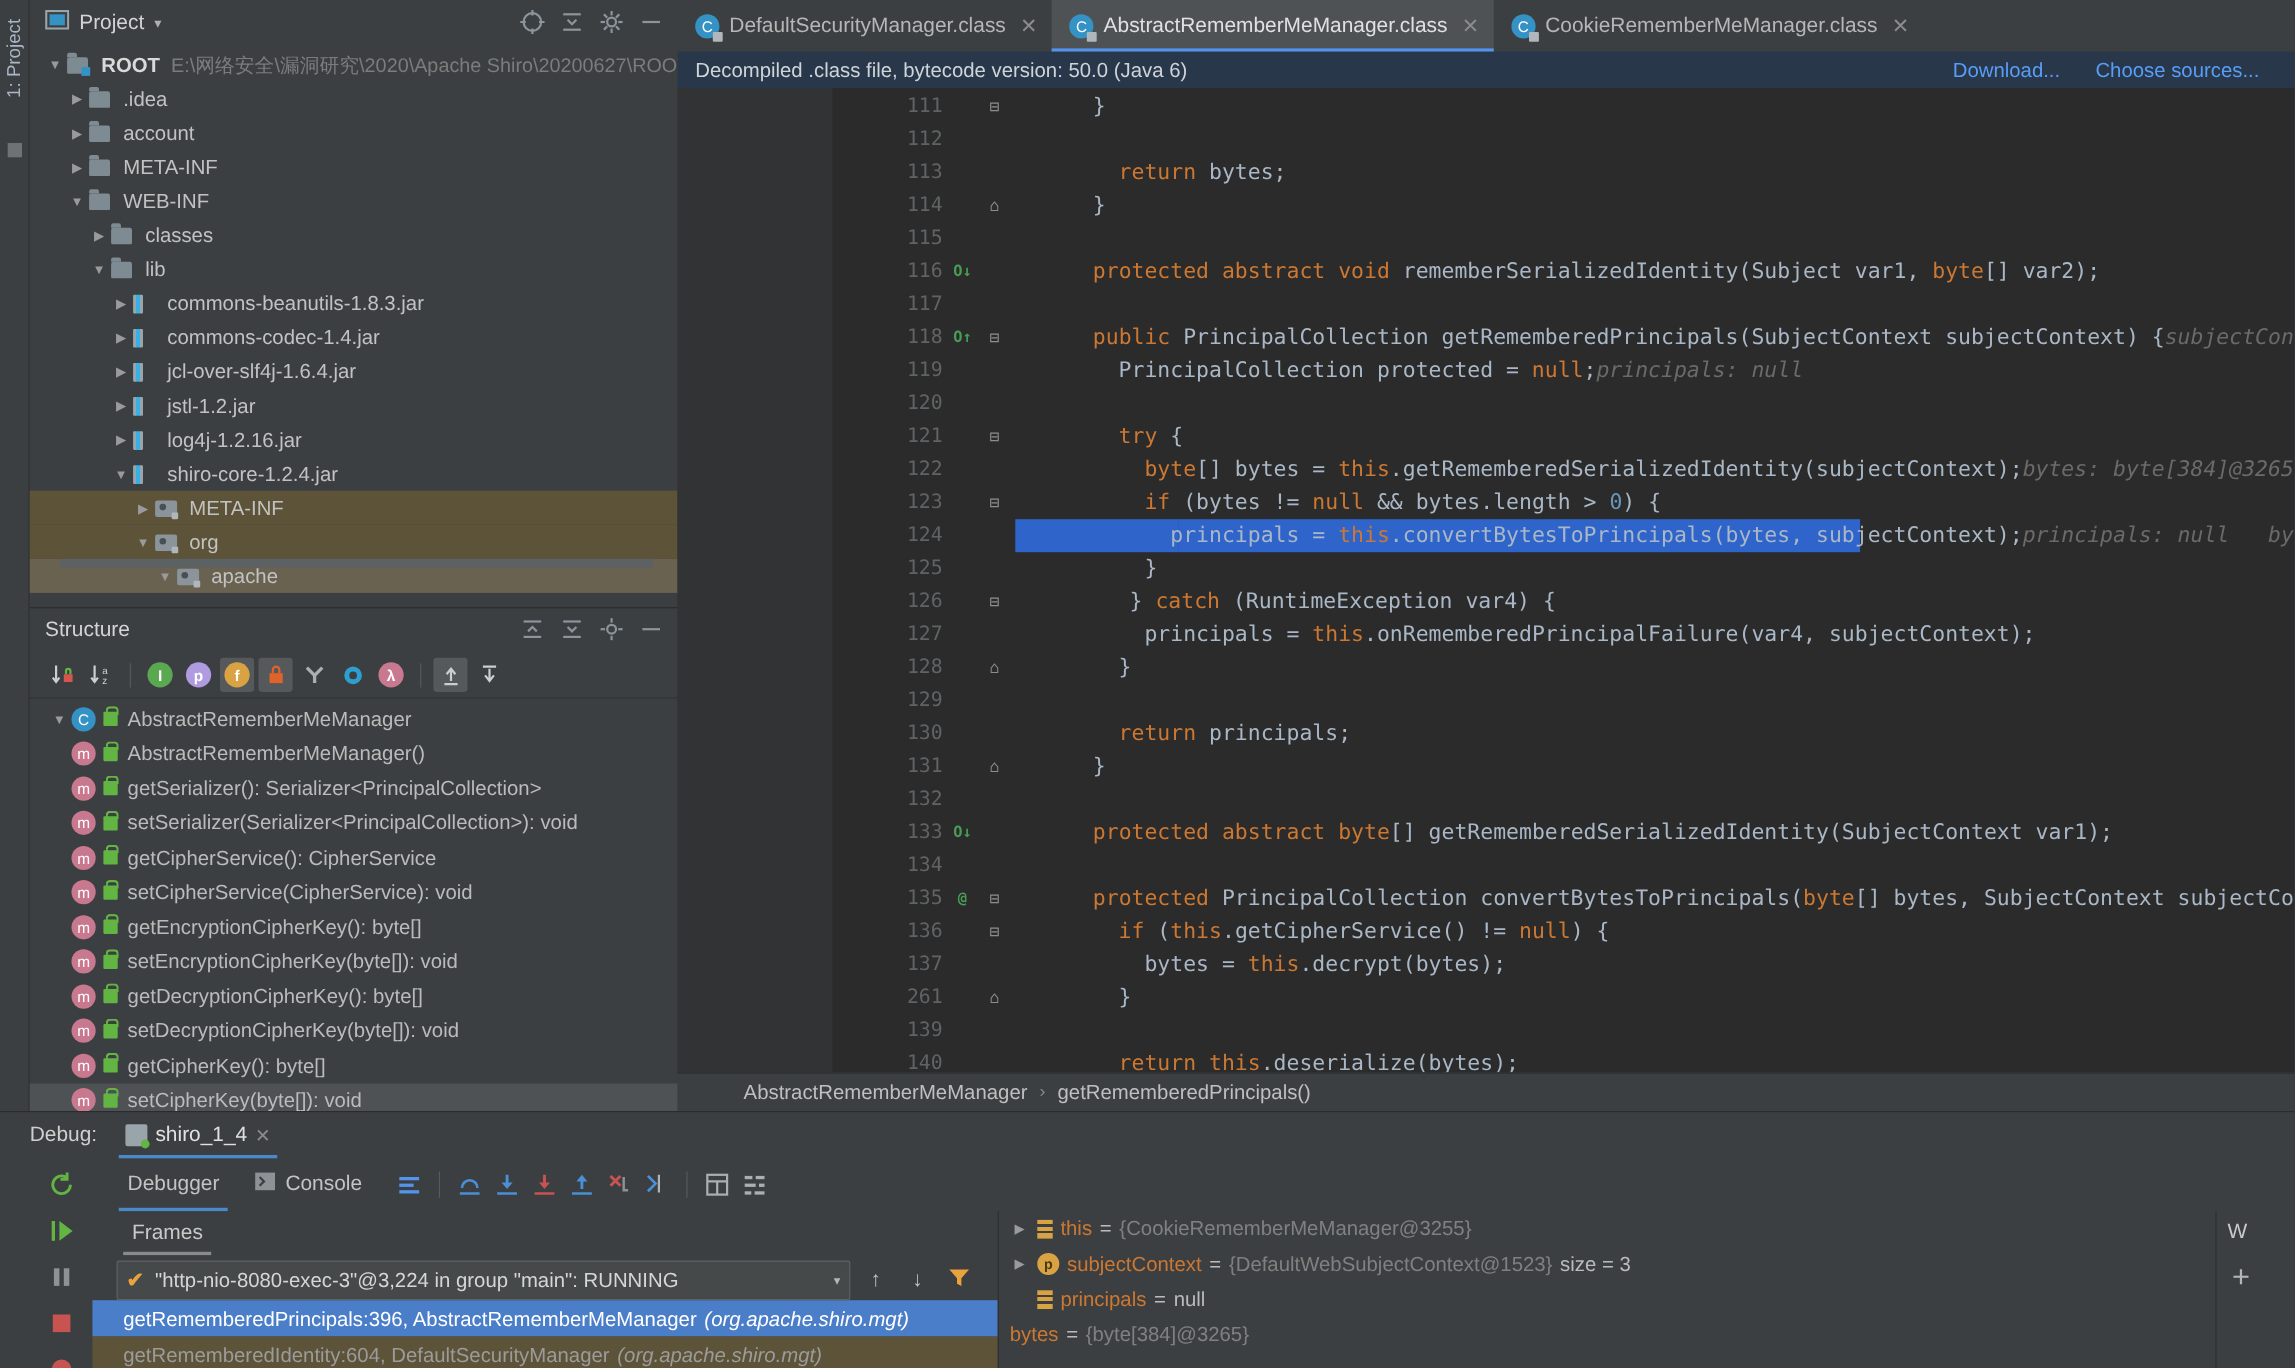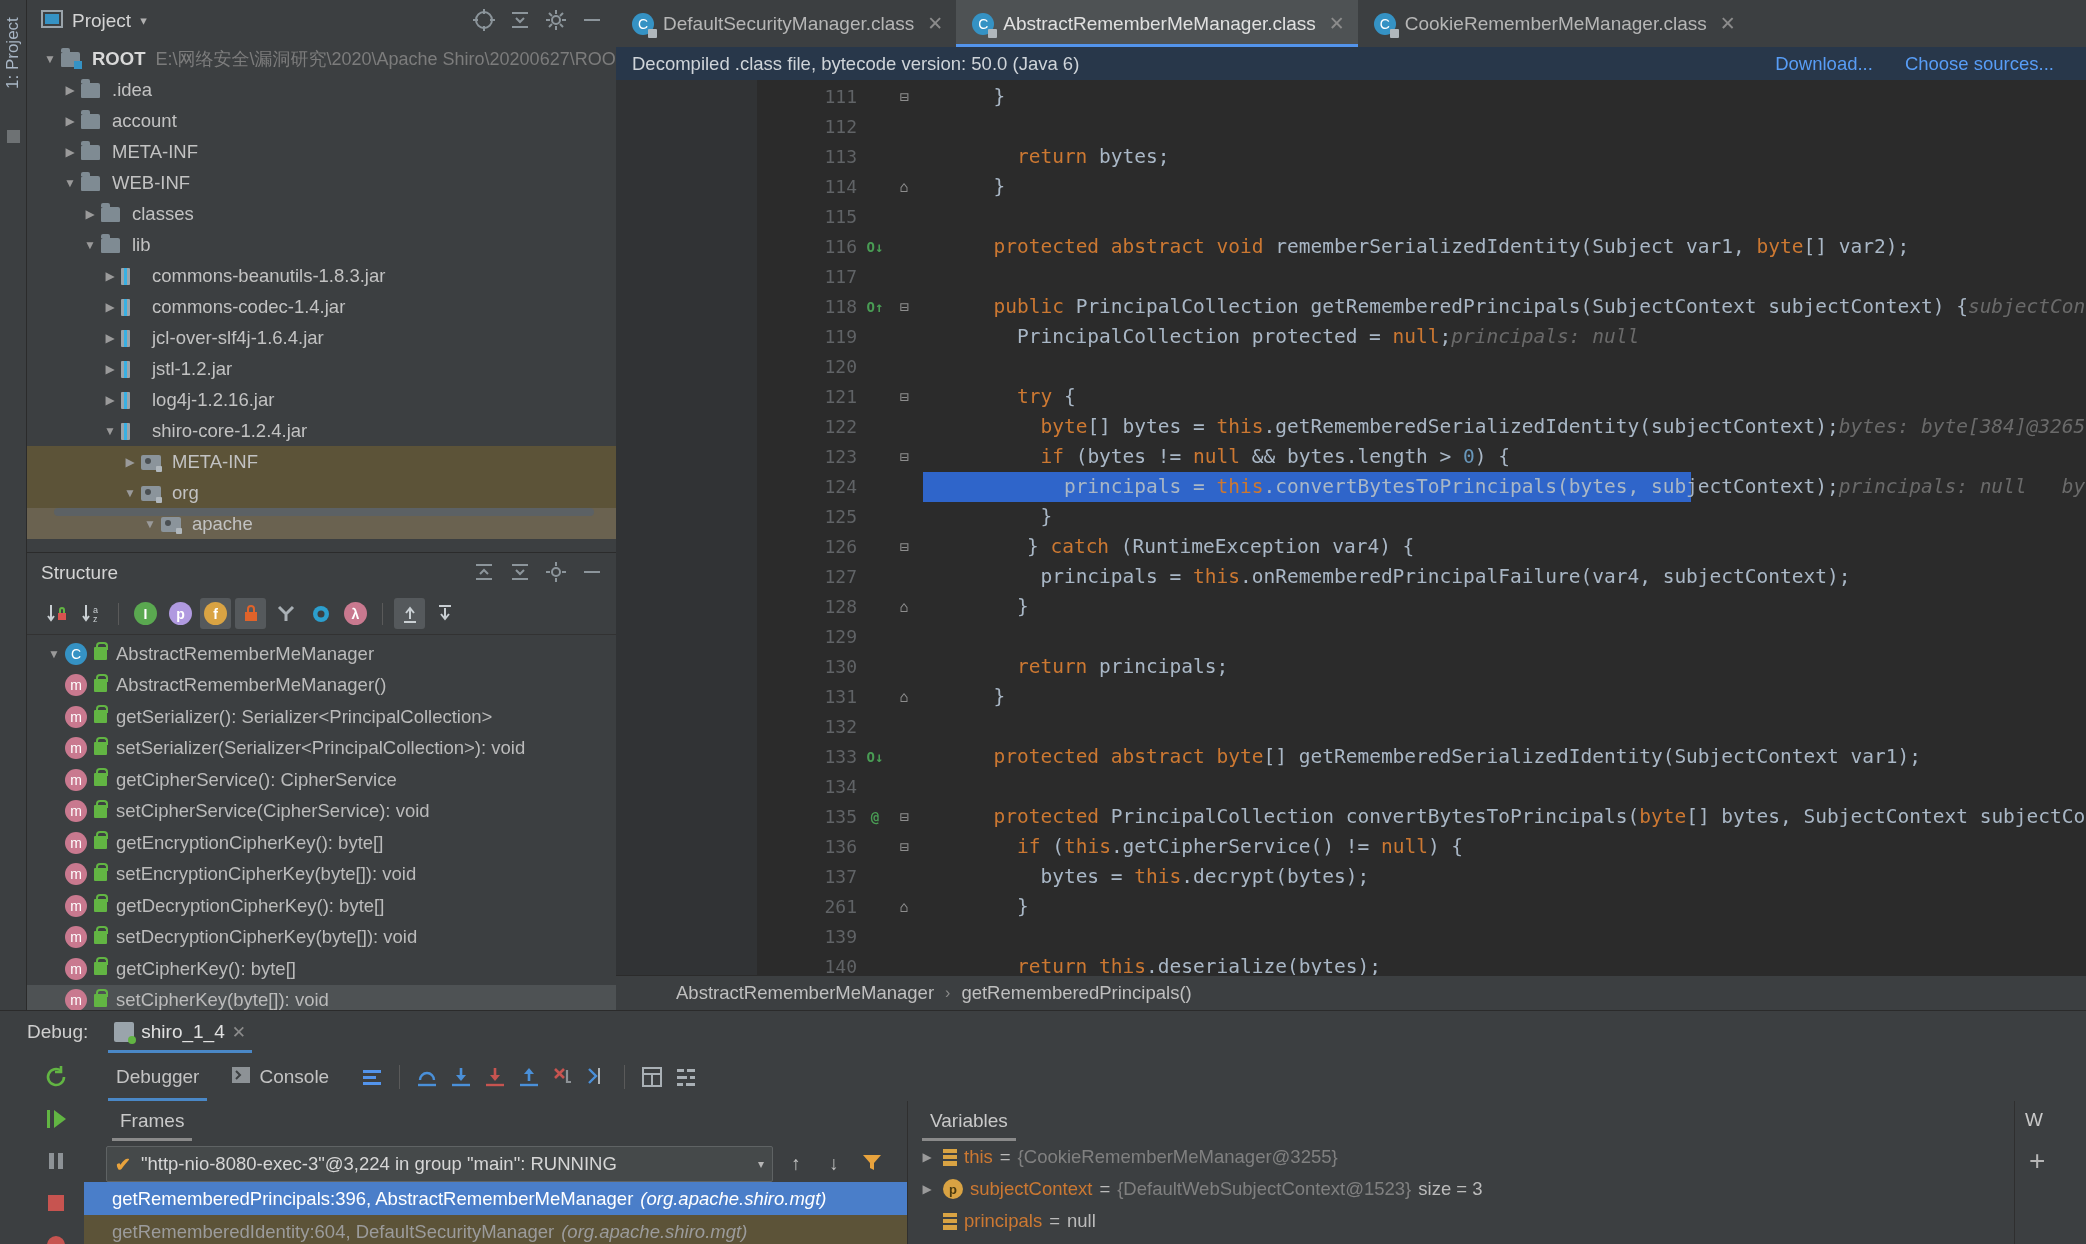--- a/index.html
+++ b/index.html
@@ -751,11 +751,6 @@
     </div>
 
     <div class="vars-pane">
-      <div class="pane-tabrow" style="padding-left:14px">
-        <div class="pane-tab">
-          <span>Variables</span>
-        </div>
-      </div>
       <div id="vars-list">
           <div class="var-row">
             <span class="vtri">▶</span>

